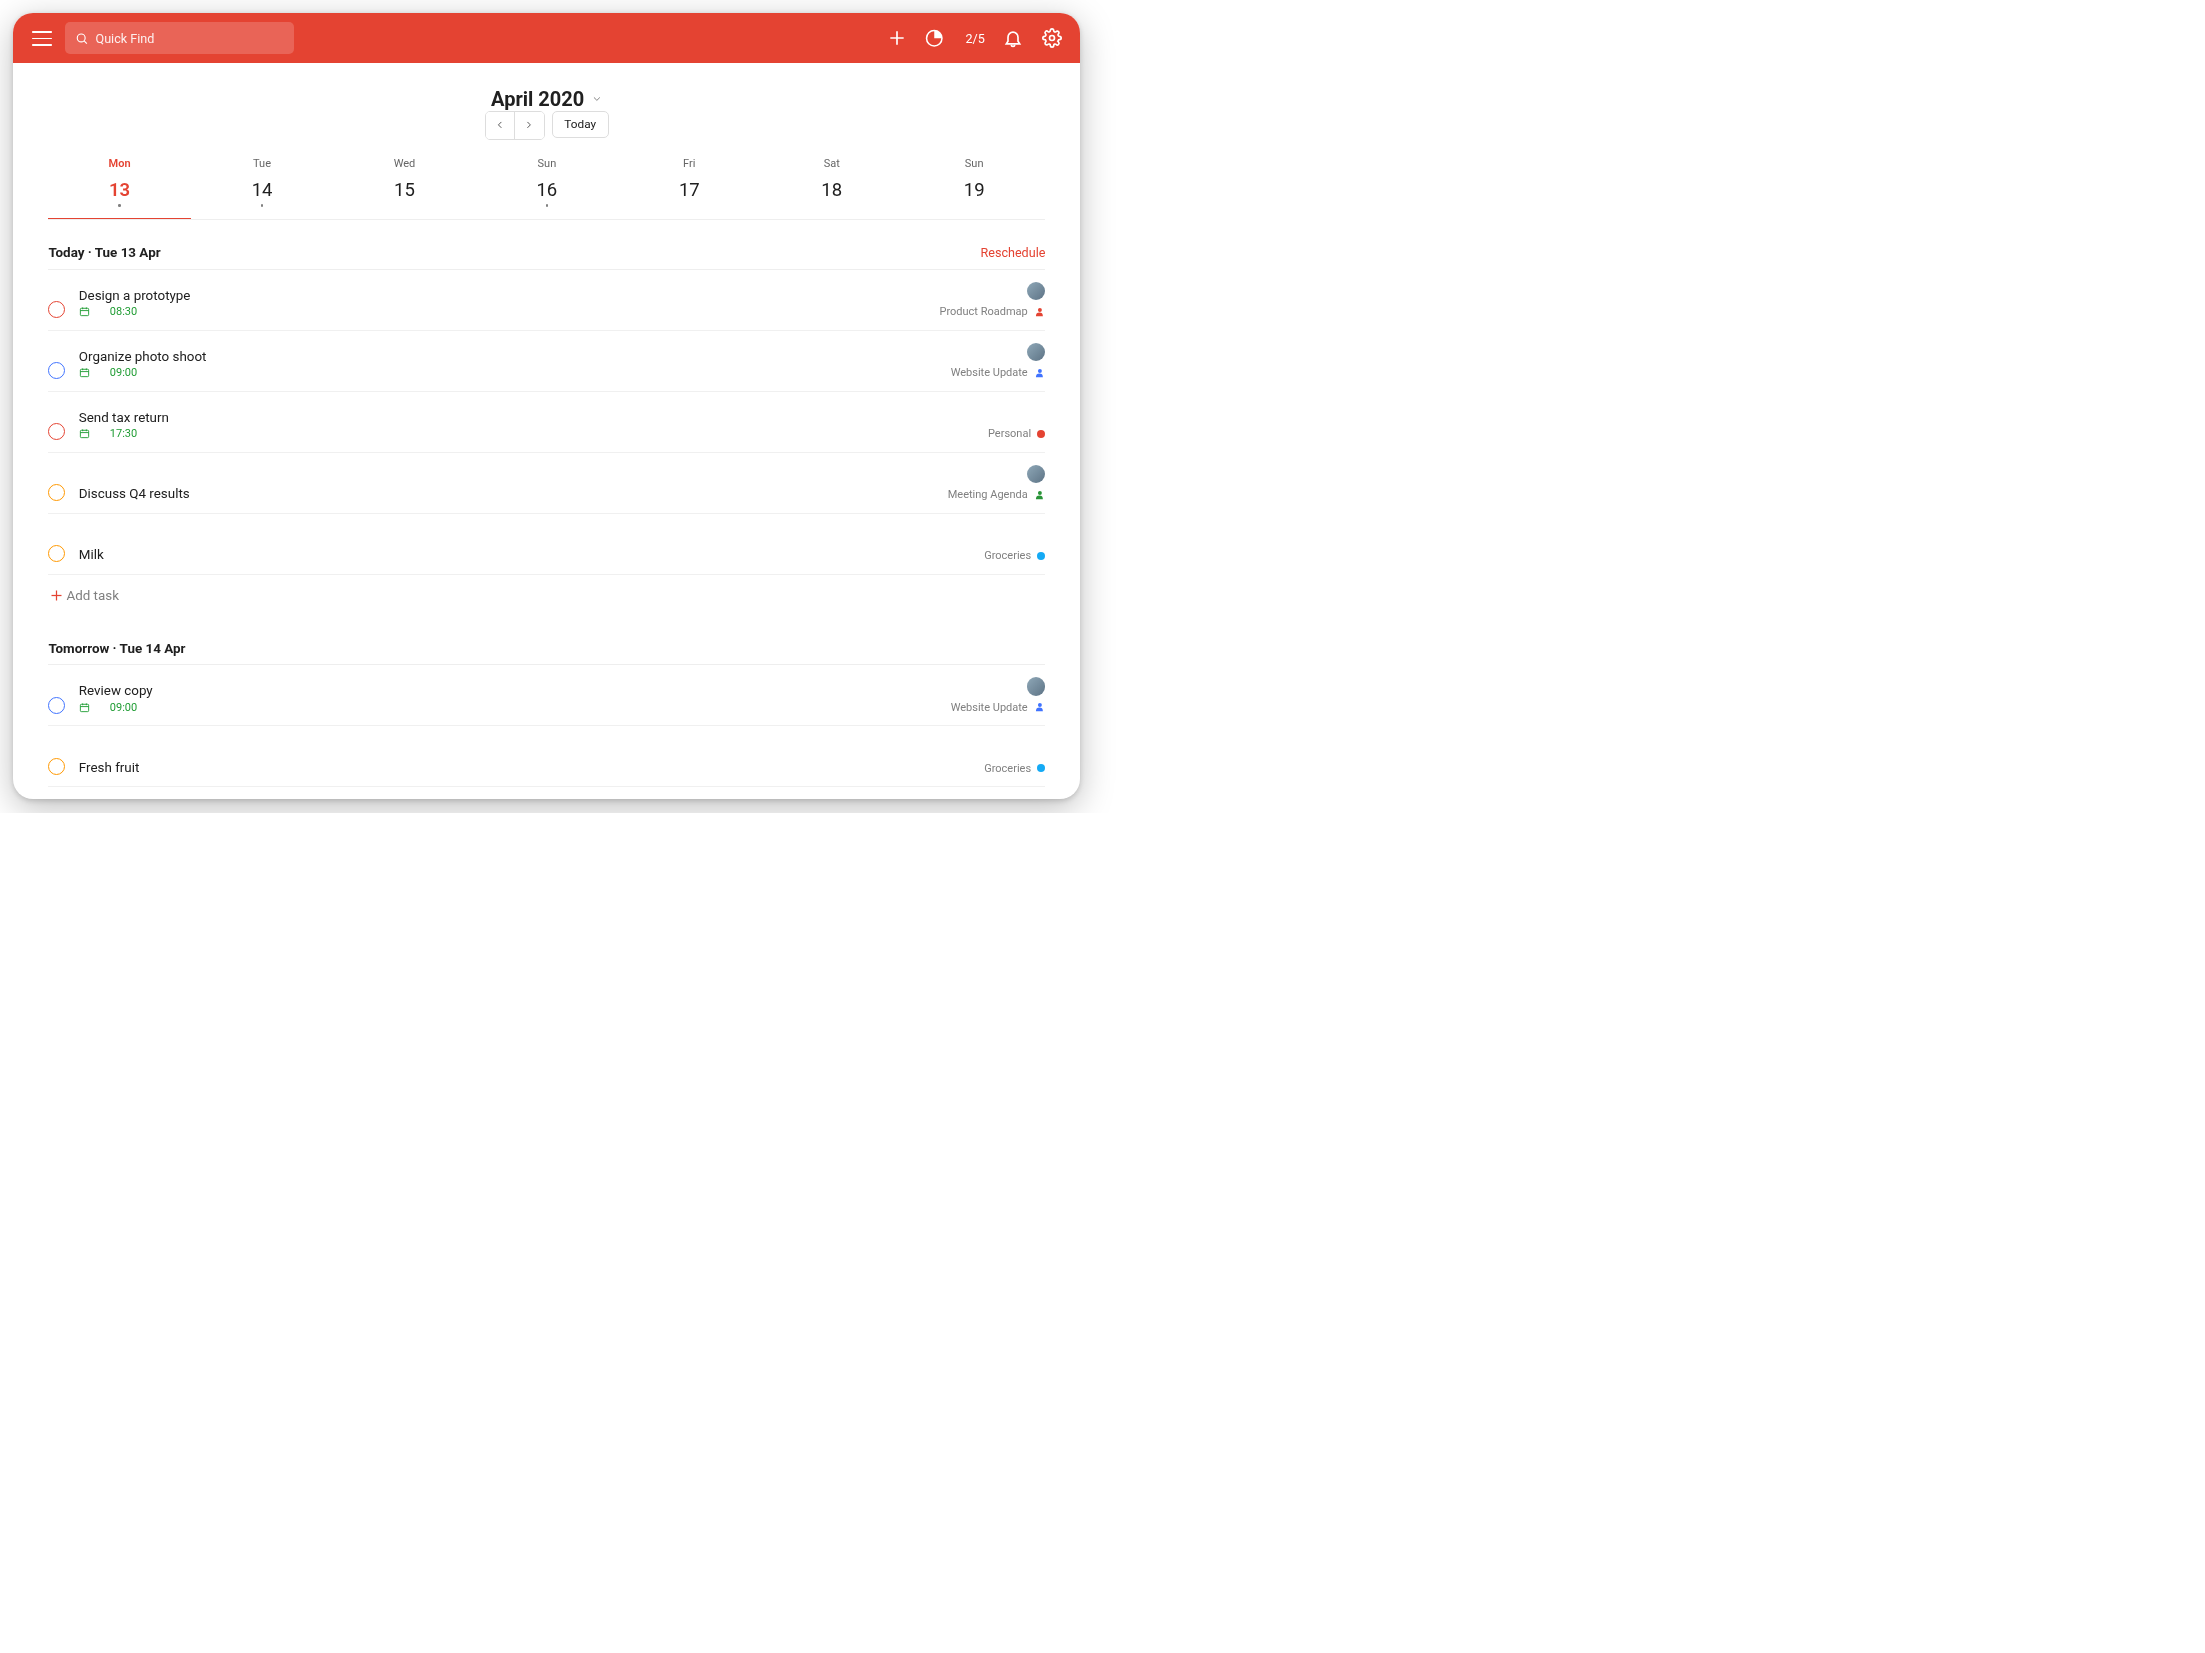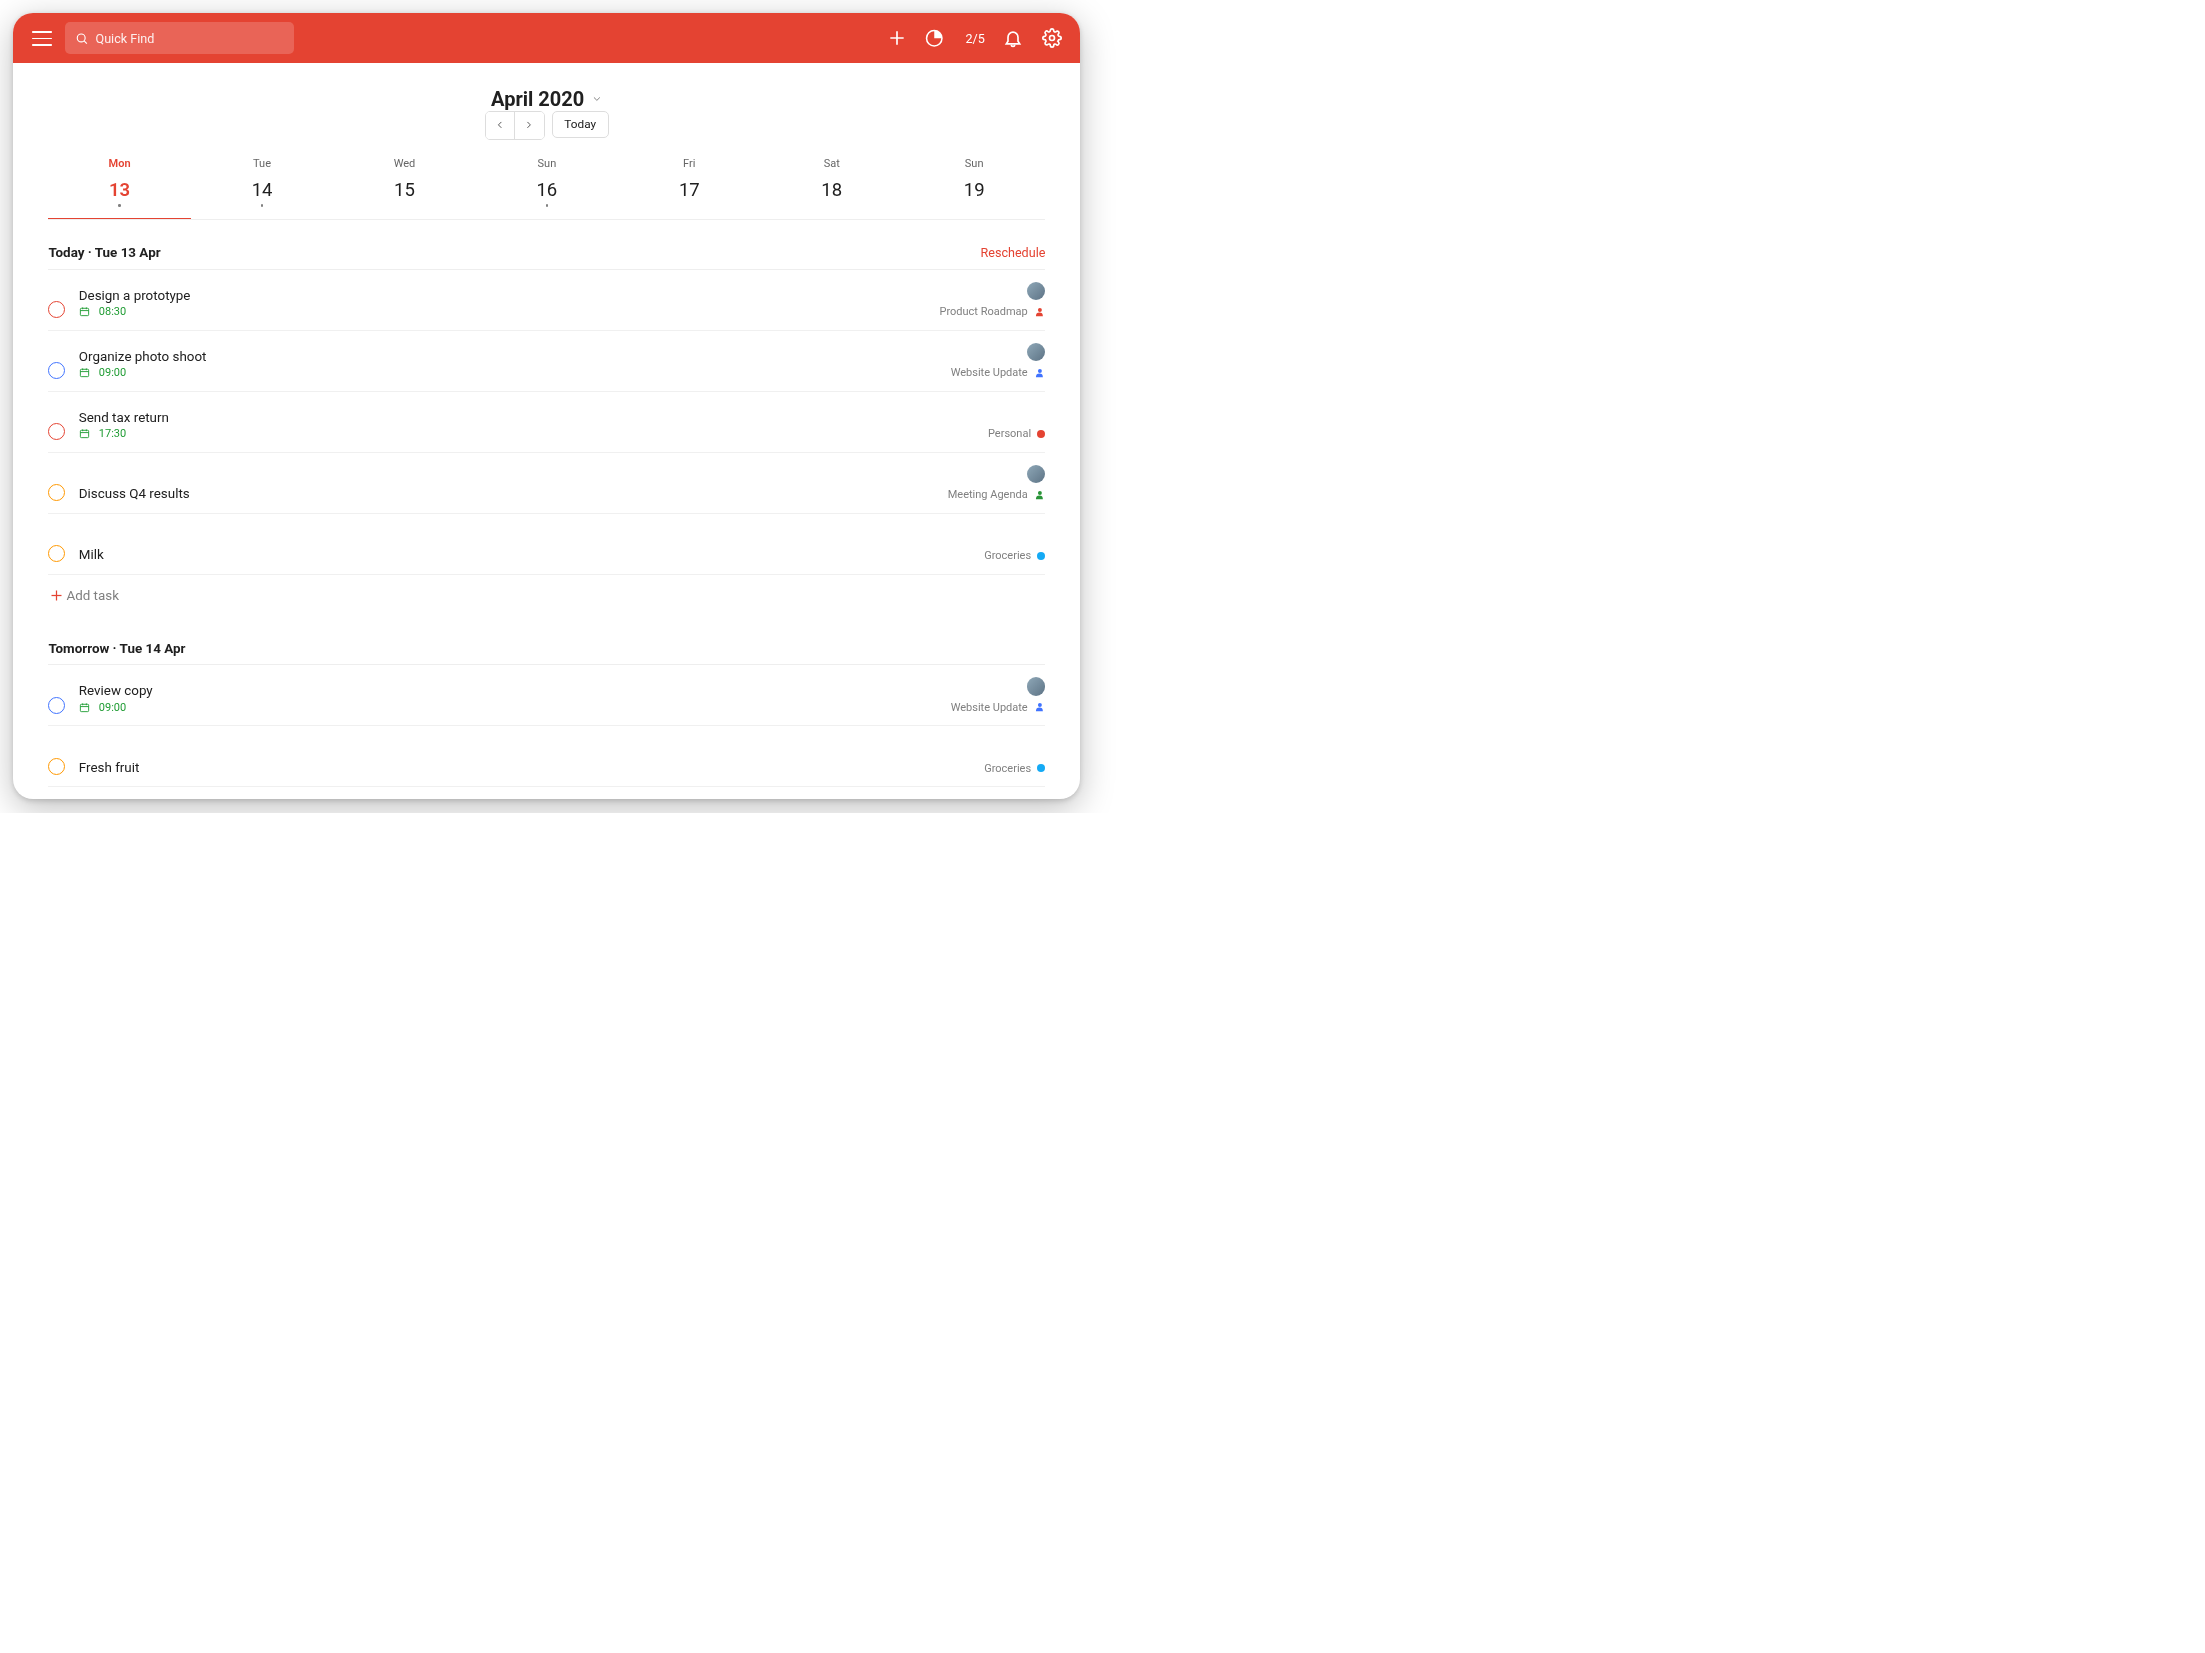--- a/index.html
+++ b/index.html
@@ -41,7 +41,7 @@
 .check { width:17px; height:17px; border:1.7px solid; border-radius:50%; flex-shrink:0; margin-top:1.7px; margin-right:13.4px; cursor:pointer; }
 .task-body { flex:1; }
 .task-title { font-size:13.4px; color:#202020; }
-.task-time { display:flex; align-items:center; gap:9px; color:#1f9c33; font-size:11px; margin-top:2.5px; }
+.task-time { display:flex; align-items:center; gap:20px; color:#1f9c33; font-size:11px; margin-top:2.5px; }
 .task-time svg { width:11px; height:11px; stroke:#1f9c33; fill:none; stroke-width:2; }
 .task-right { display:flex; flex-direction:column; align-items:flex-end; gap:5px; }
 .avatar { width:18.5px; height:18.5px; border-radius:50%; background:linear-gradient(135deg,#8fa8b8,#5d7385); }

